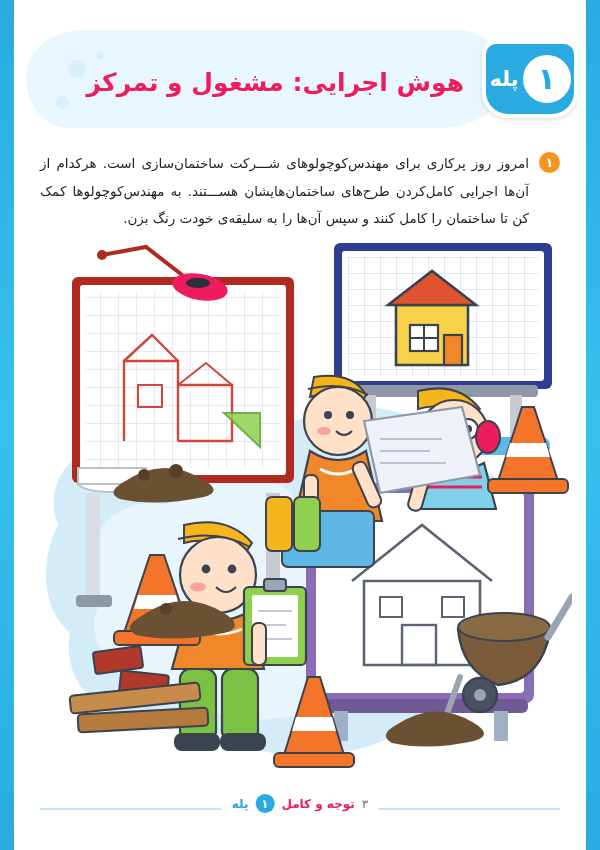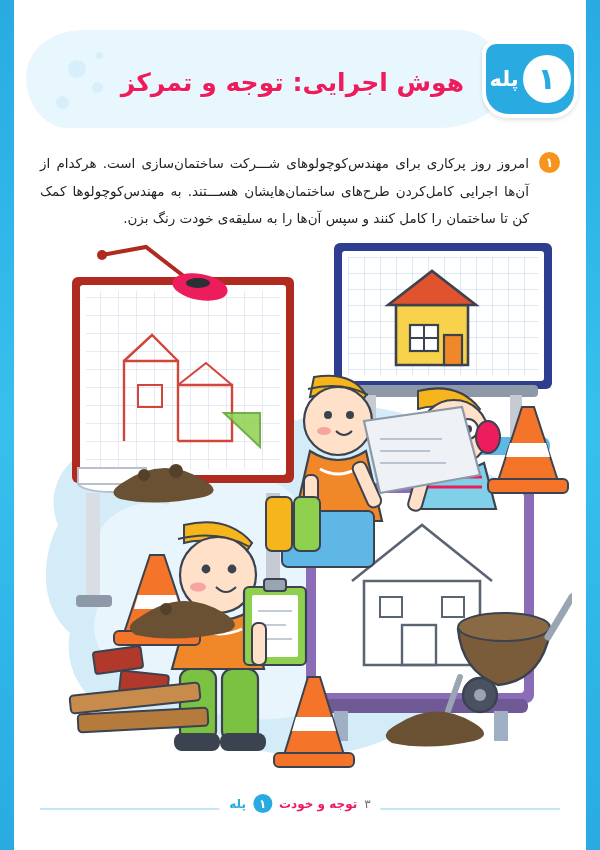--- a/index.html
+++ b/index.html
@@ -187,7 +187,7 @@
       <div class="bubble b3"></div>
       <div class="bubble b4"></div>
     </div>
-    <div class="title">هوش اجرایی: توجه و تمرکز</div>
+    <div class="title">هوش اجرایی: مشغول و تمرکز</div>
     <div class="step-badge">
       <span class="word">پله</span>
       <span class="pellet">۱</span>

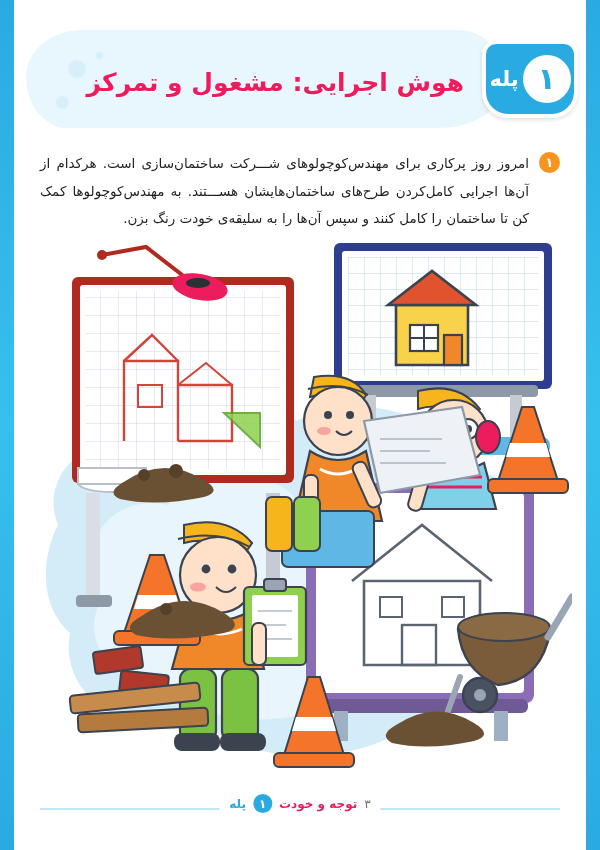--- a/index.html
+++ b/index.html
@@ -384,7 +384,7 @@
     <div class="footer-center">
       <span class="footer-step-word">پله</span>
       <span class="footer-step-num">۱</span>
-      <span class="footer-chapter">توجه و خودت</span>
+      <span class="footer-chapter">توجه و کامل</span>
       <span class="footer-page">۳</span>
     </div>
   </div>

